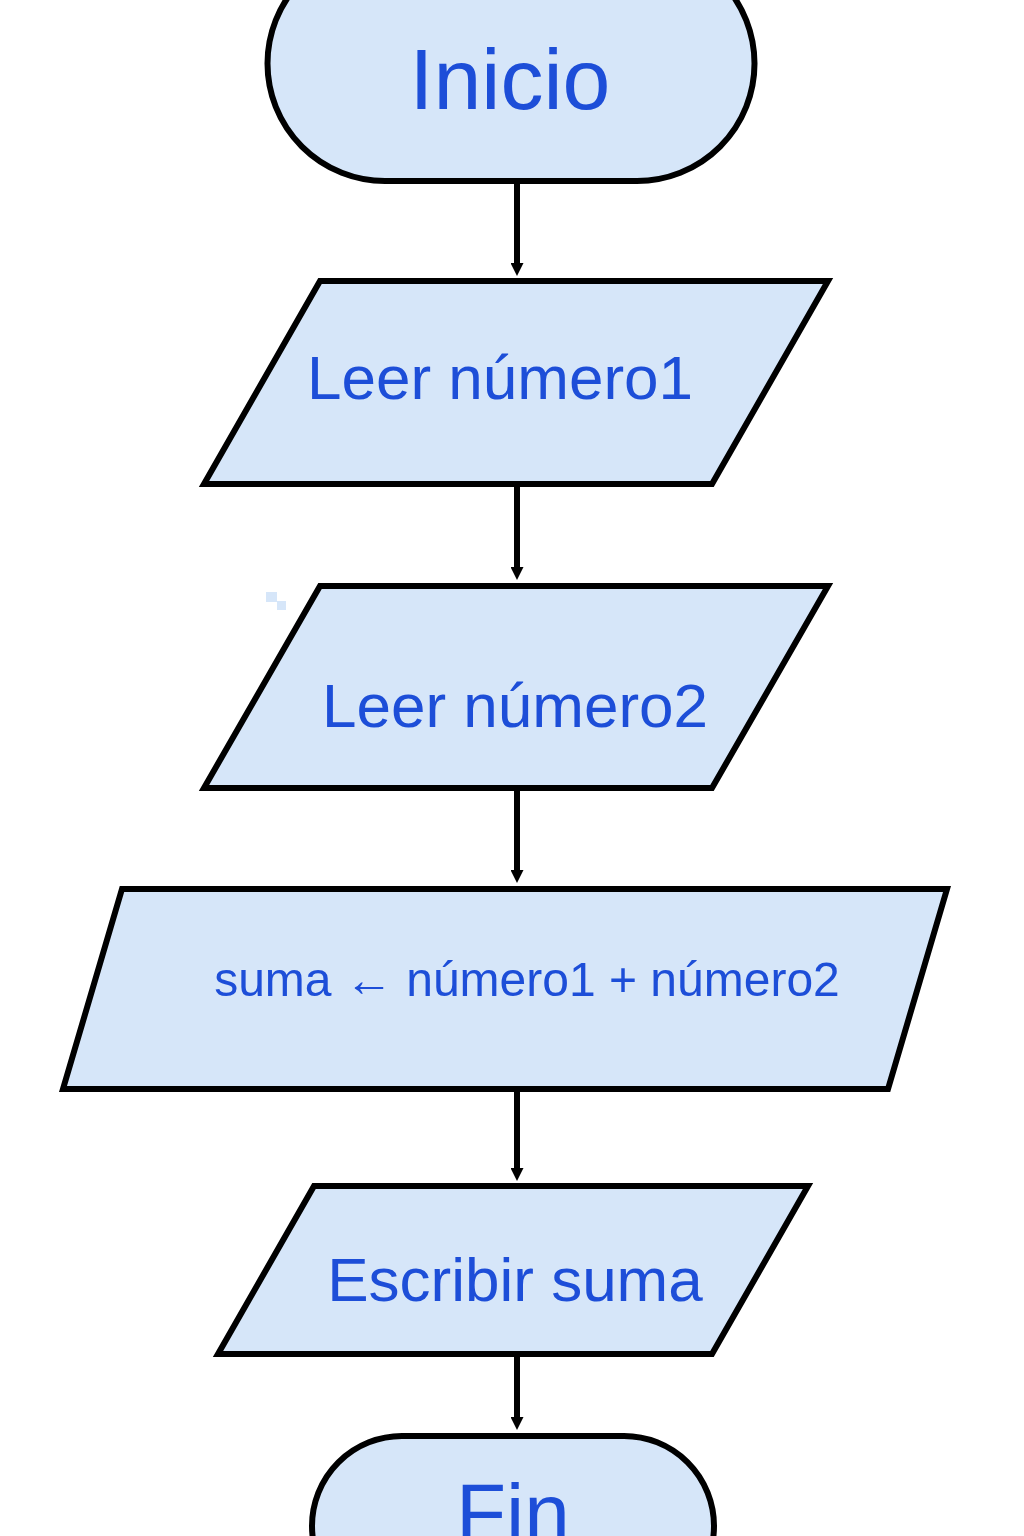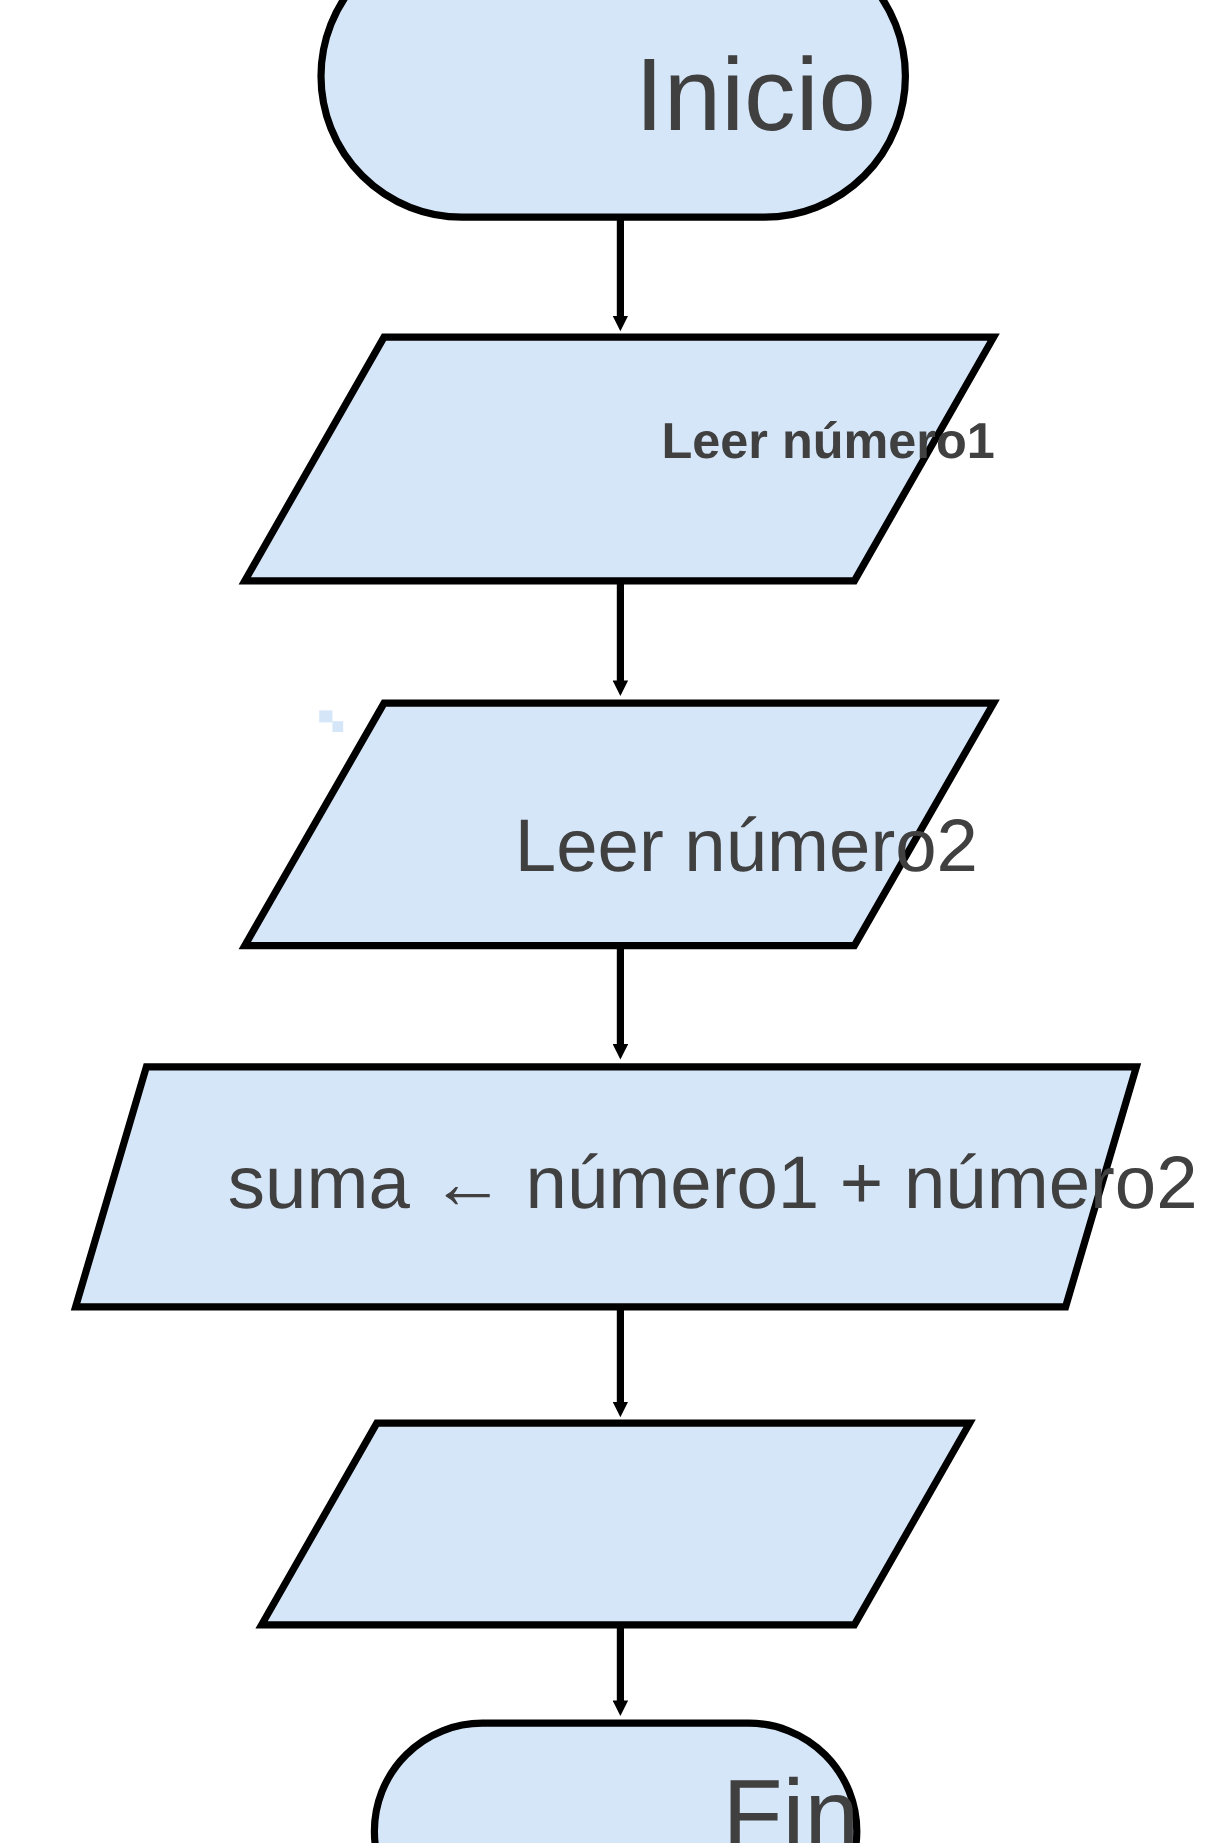--- a/index.html
+++ b/index.html
@@ -29,8 +29,8 @@
   }
   .node-label {
     position: absolute;
-    text-align: right;
-    color: #404040;
+    text-align: center;
+    color: #1d4ed8;
     font-family: "Liberation Sans", sans-serif;
     font-weight: 400;
     white-space: nowrap;

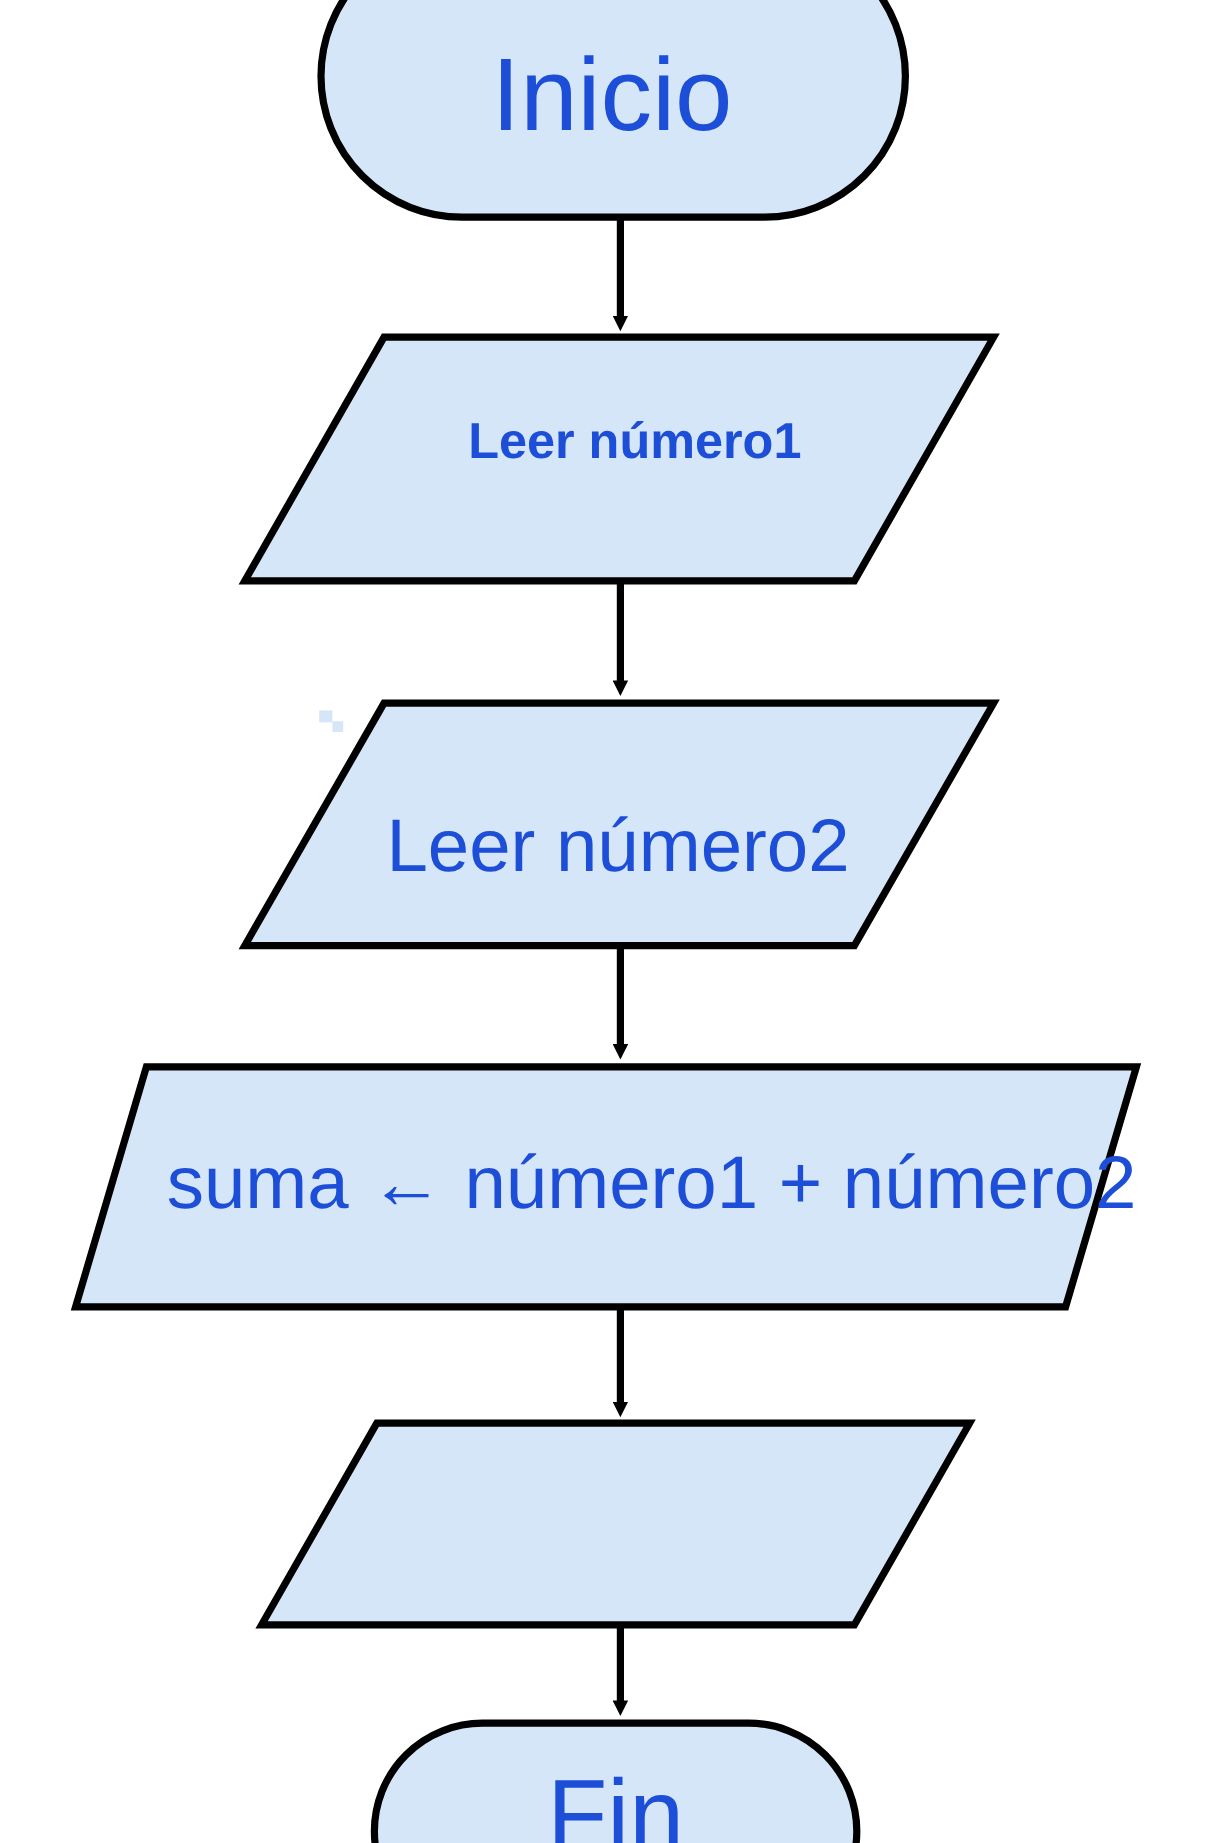--- a/index.html
+++ b/index.html
@@ -52,11 +52,10 @@
   }
   
   #label-leer1 {
-    left: 229px;
+    left: 200px;
     top: 347px;
     width: 600px;
-    font-size: 42px;
-    font-weight: bold;
+    font-size: 62px;
   }
   #label-leer2 {
     left: 215px;

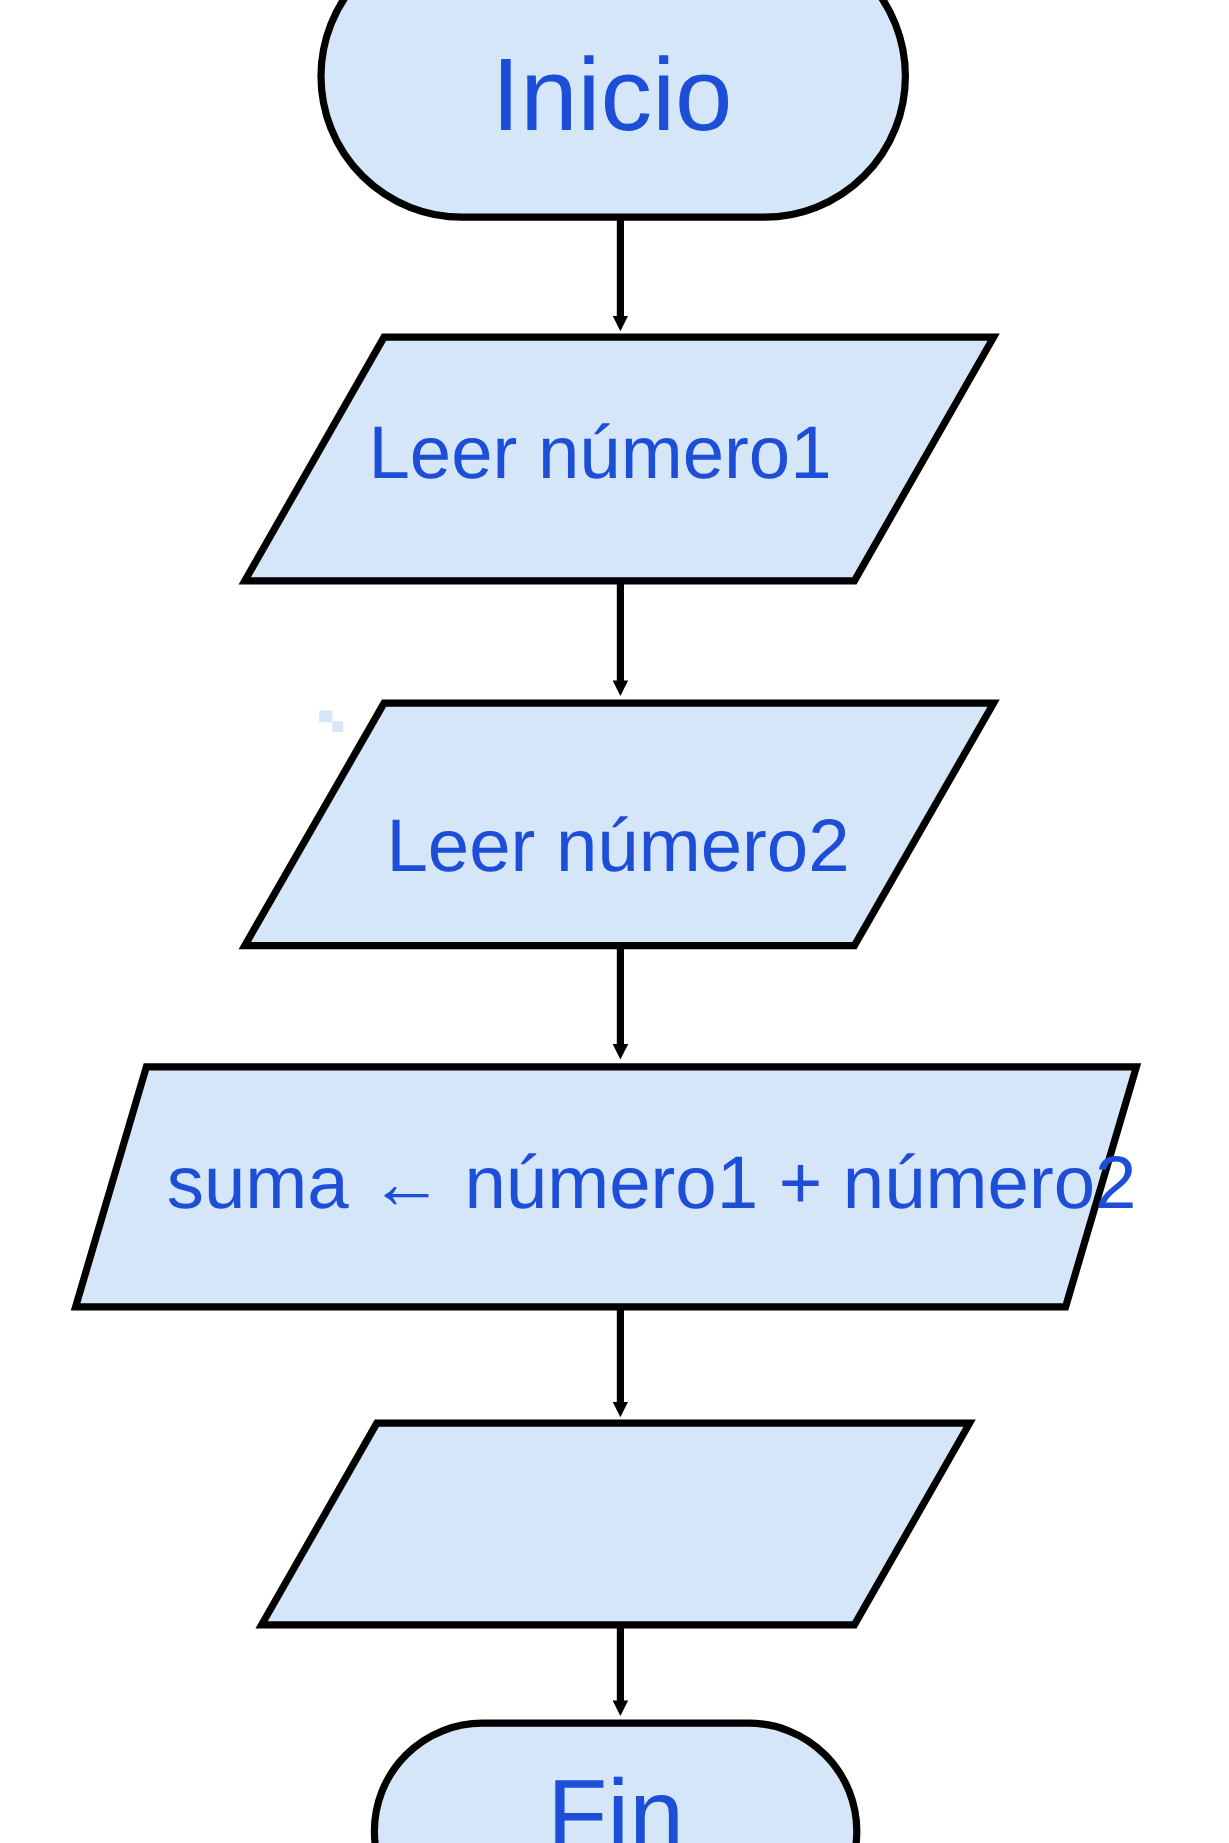--- a/index.html
+++ b/index.html
@@ -65,10 +65,10 @@
     margin-top: 24px;
   }
   #label-suma {
-    left: 88px;
+    left: 72px;
     top: 956px;
     width: 910px;
-    font-size: 62px;
+    font-size: 48px;
   }
   #label-escribir {
     left: 215px;

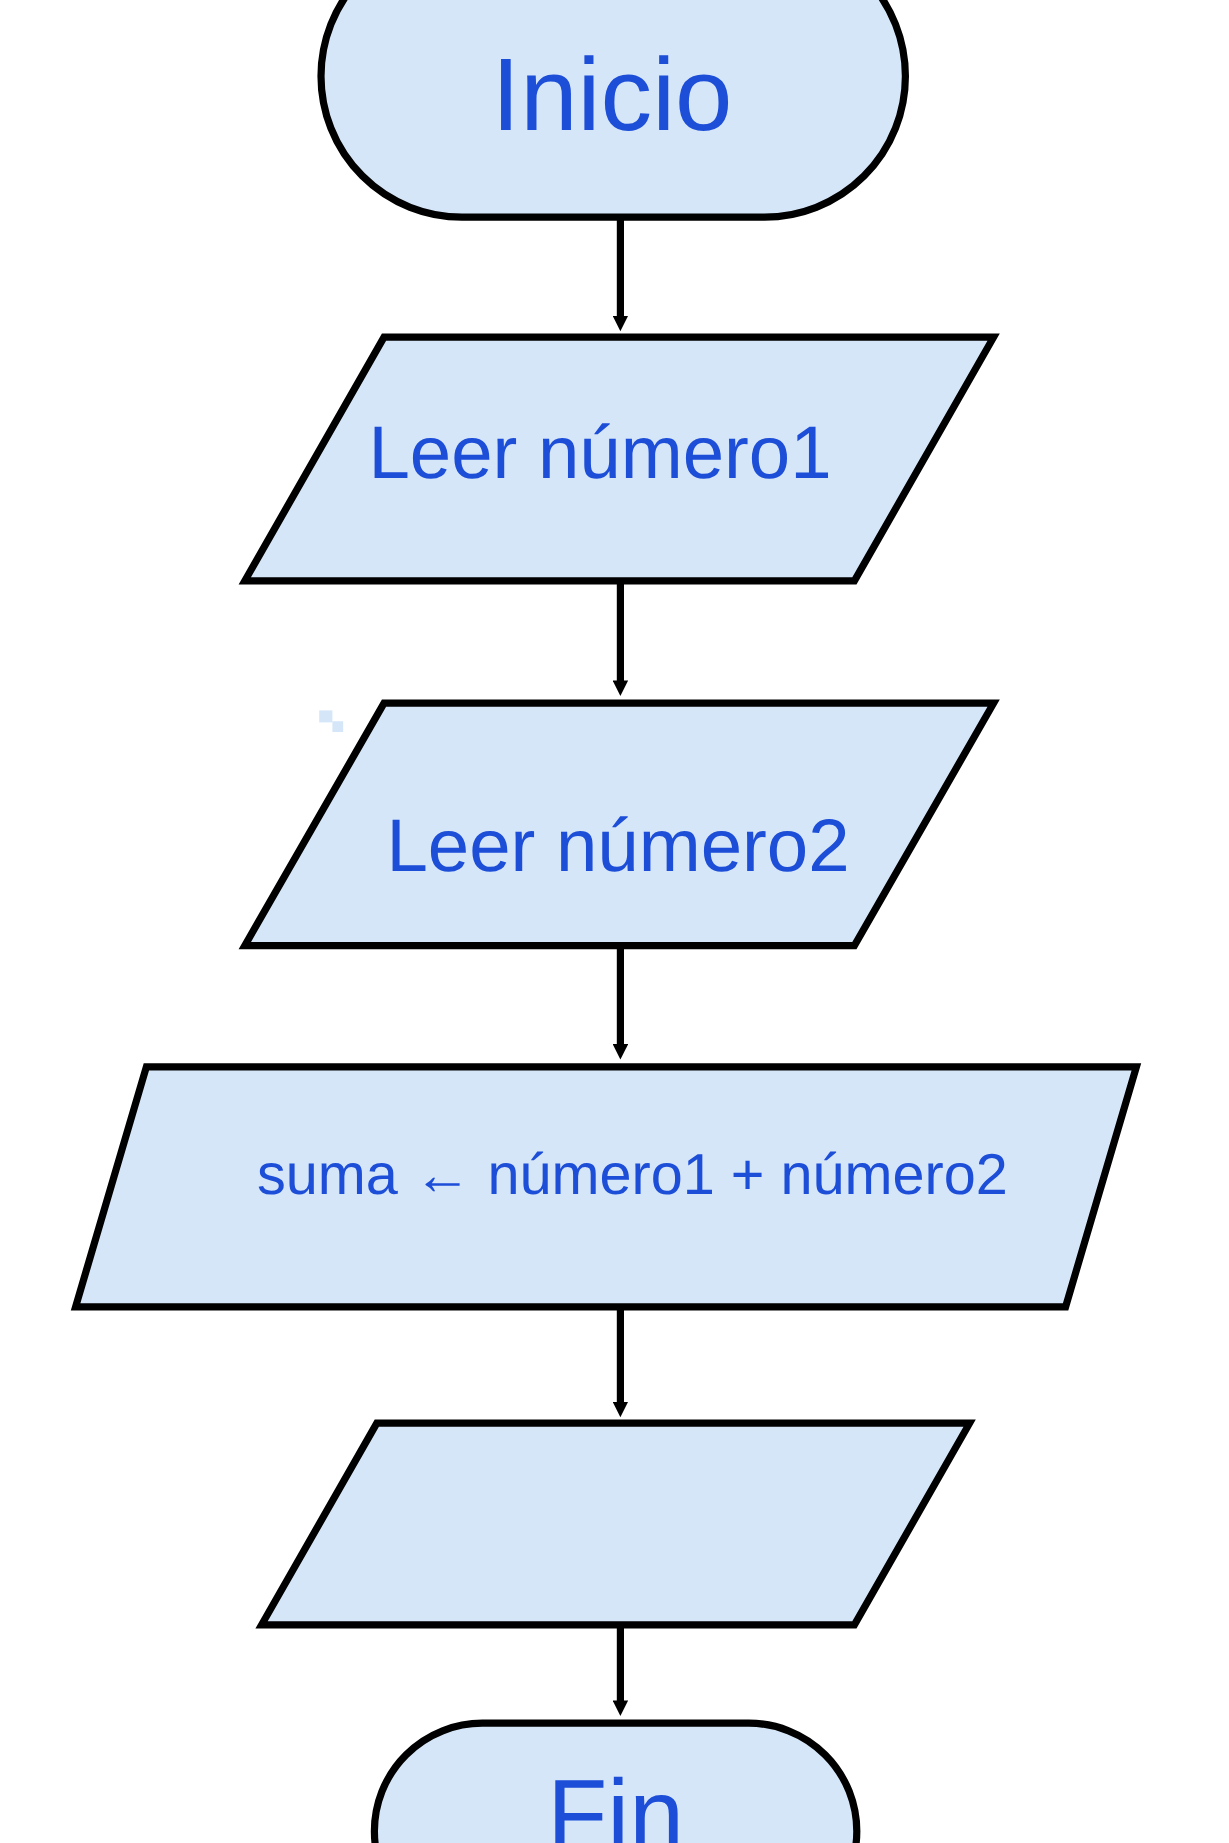--- a/index.html
+++ b/index.html
@@ -156,6 +156,7 @@
 
   <div class="node-label" id="label-suma">suma ← número1 + número2</div>
 
+  <div class="node-label" id="label-escribir">Escribir suma</div>
 
   <div class="node-label" id="label-fin">Fin</div>
 

